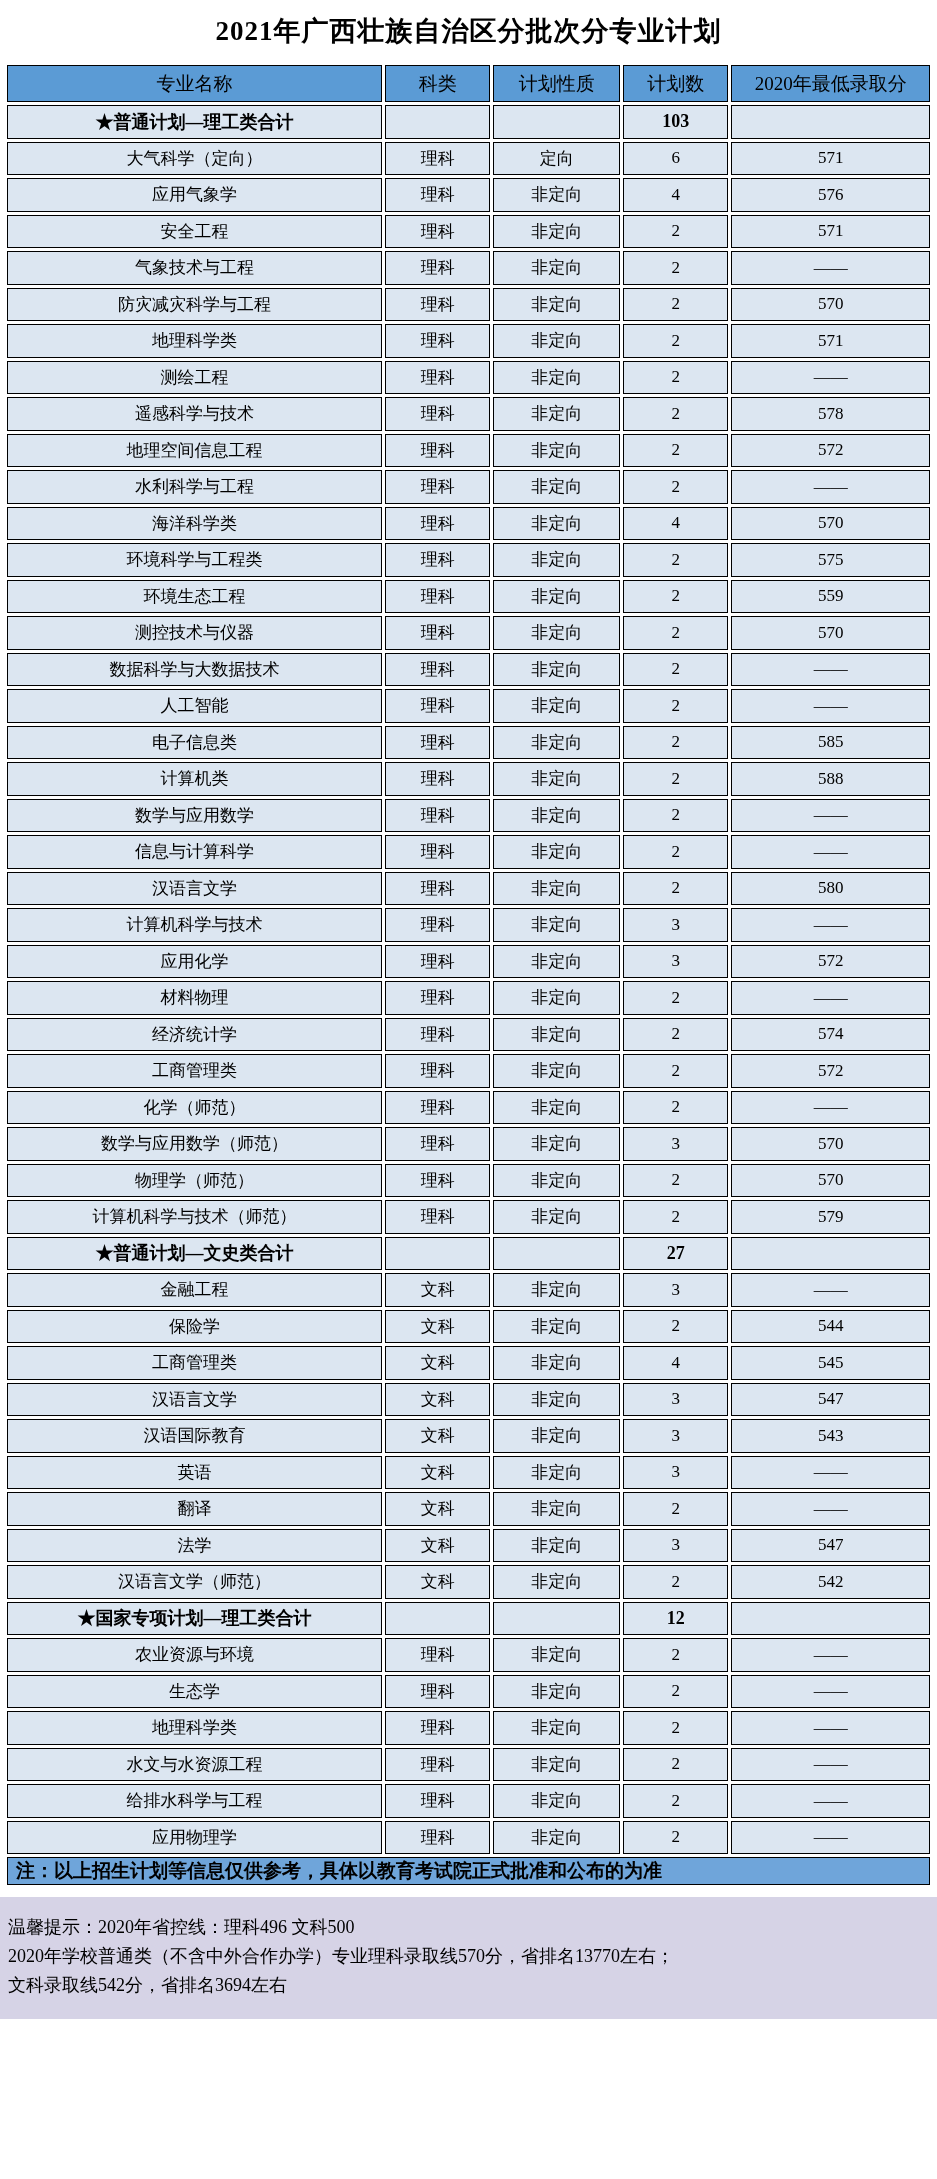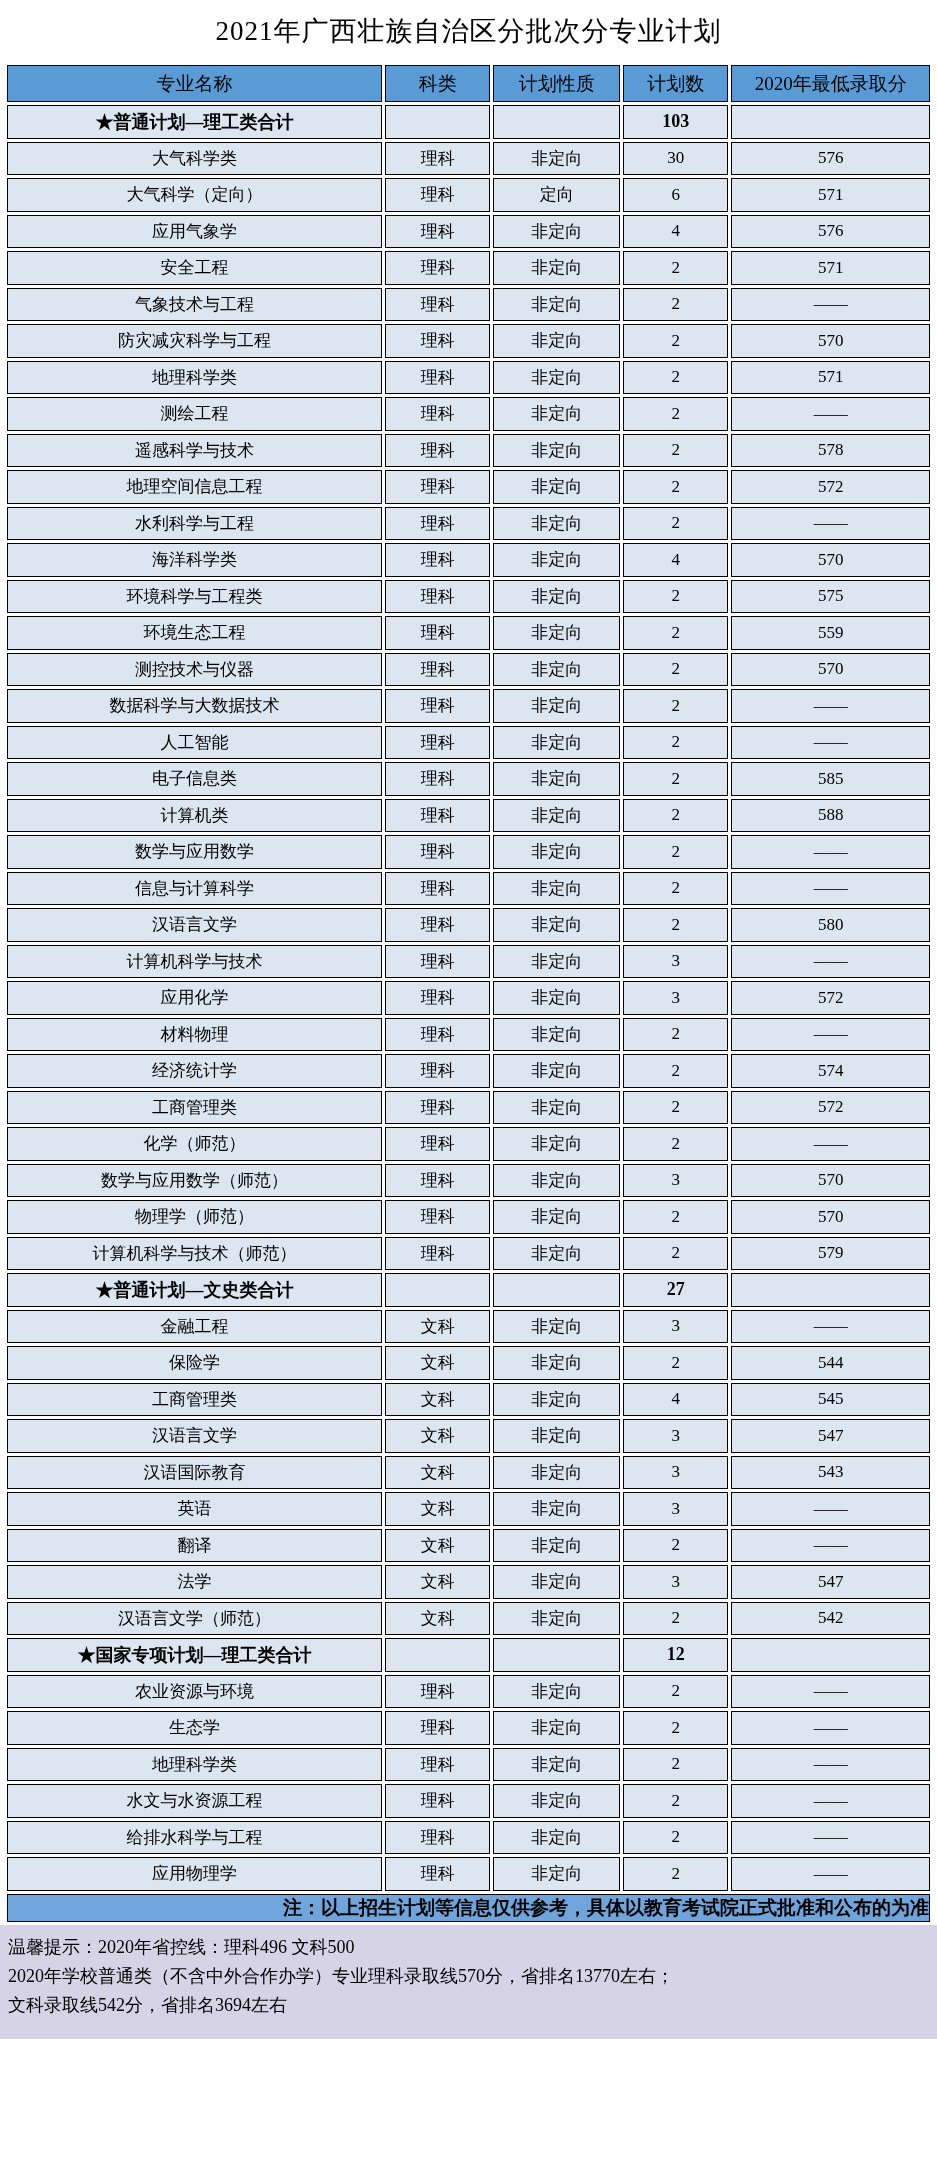--- a/index.html
+++ b/index.html
@@ -23,7 +23,7 @@
   .page-title{
     height:62px;
     display:flex;align-items:center;justify-content:center;
-    font-size:27px;font-weight:normal;
+    font-size:27px;font-weight:bold;
     letter-spacing:1px;
   }
   table.plan-table{

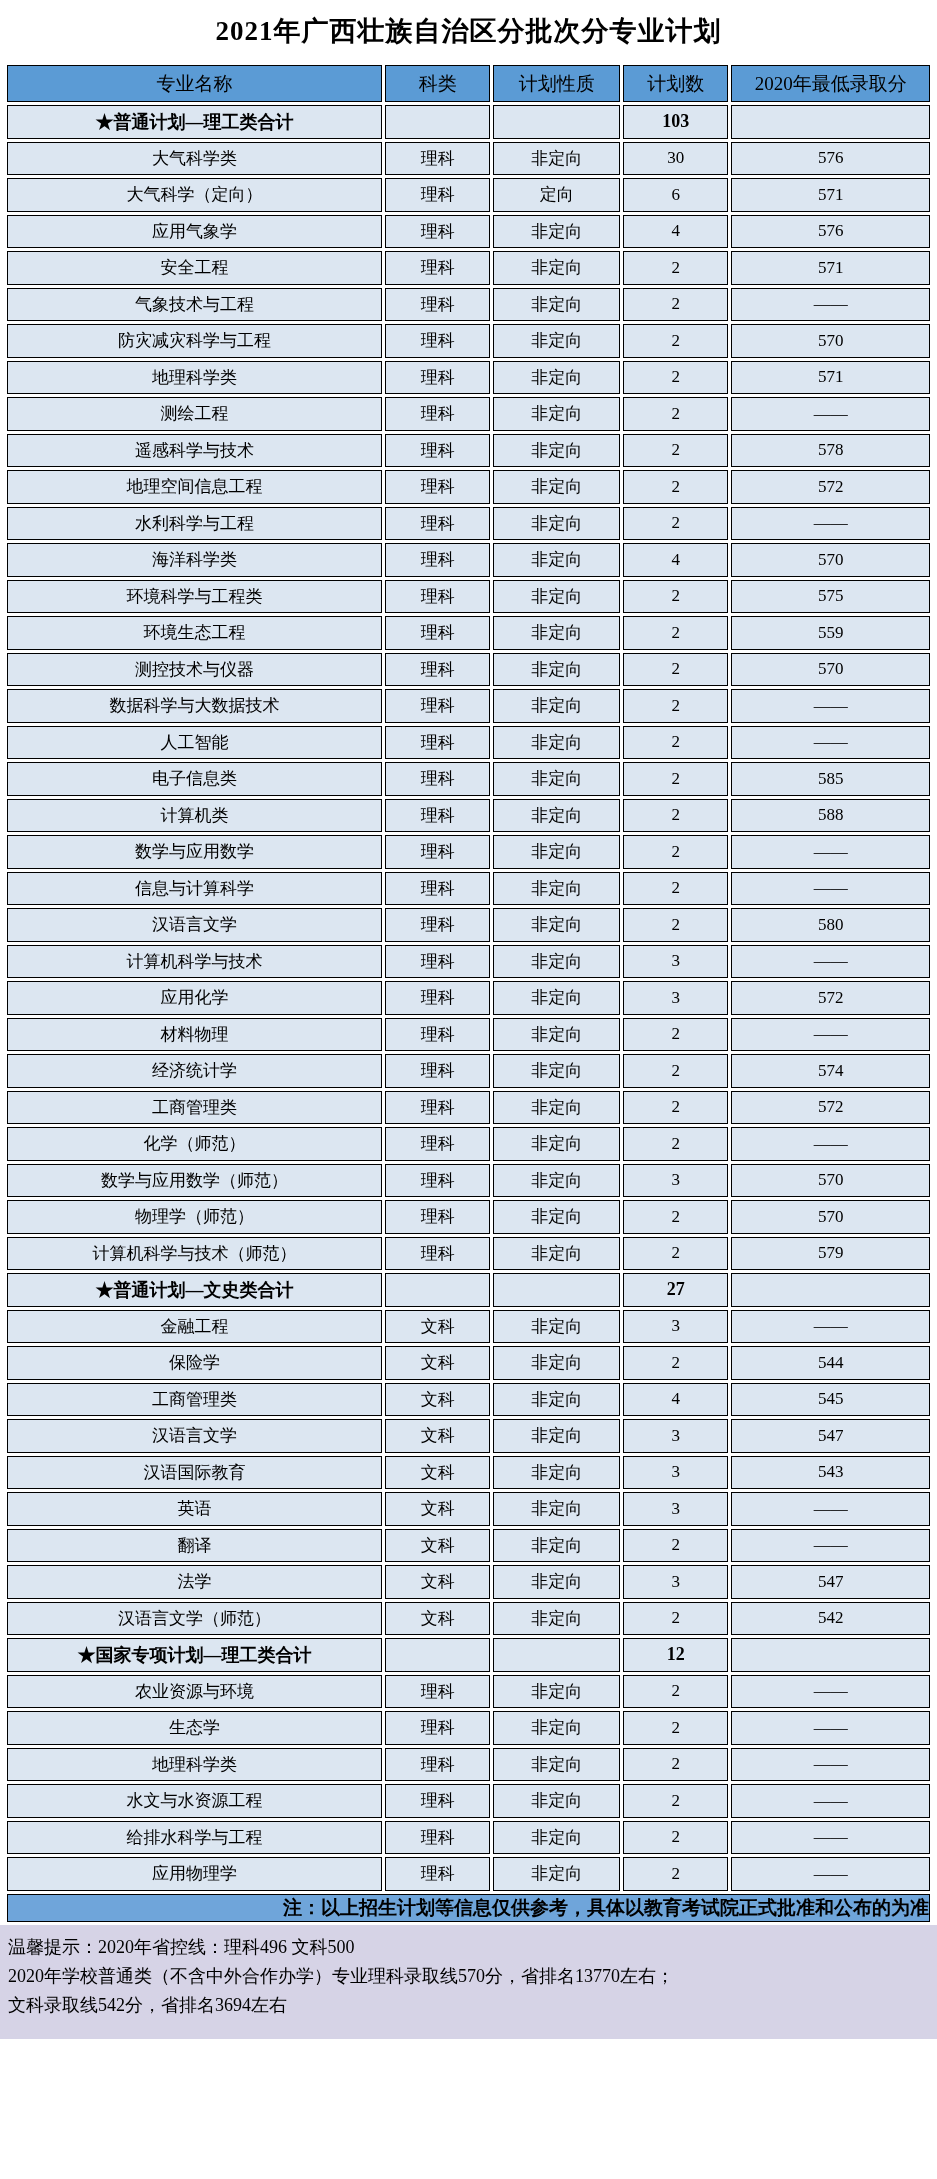--- a/index.html
+++ b/index.html
@@ -111,13 +111,6 @@
         <td></td>
       </tr>
       <tr>
-        <td>大气科学类</td>
-        <td>理科</td>
-        <td>非定向</td>
-        <td>30</td>
-        <td>576</td>
-      </tr>
-      <tr>
         <td>大气科学（定向）</td>
         <td>理科</td>
         <td>定向</td>

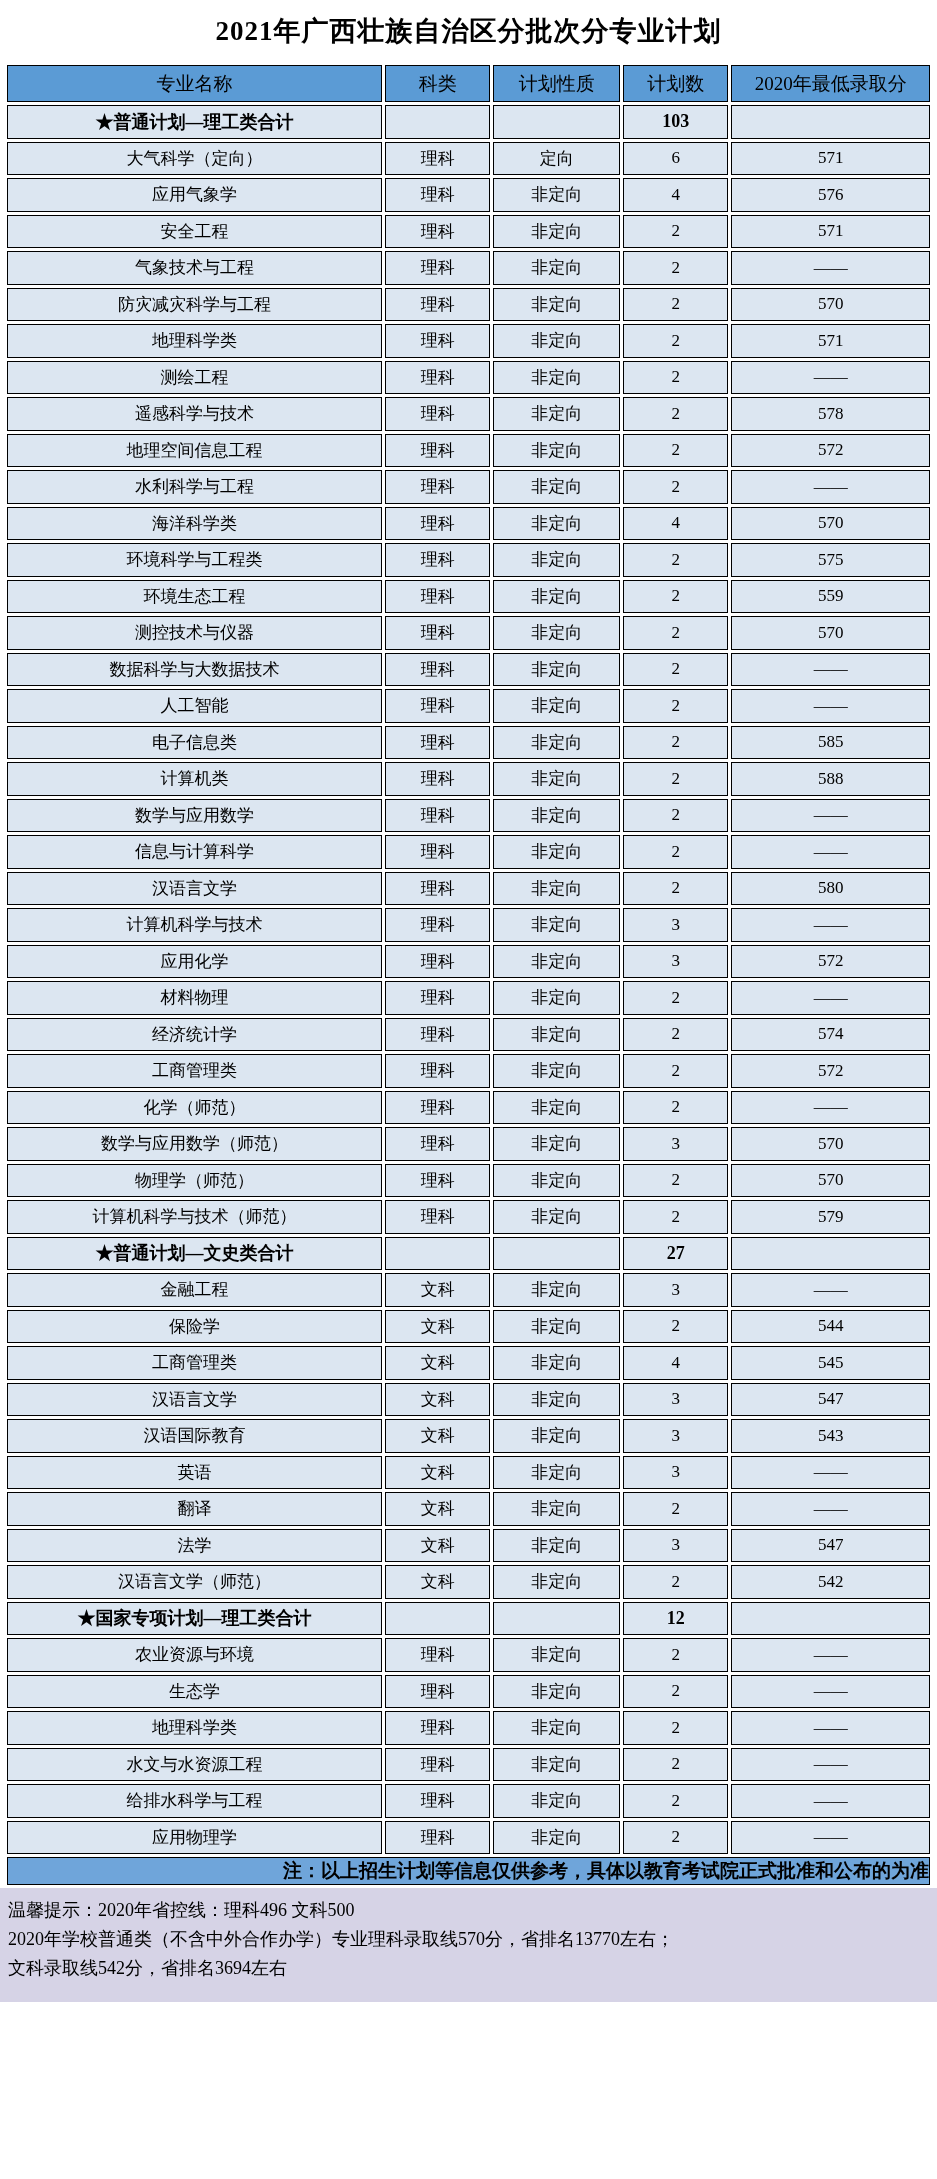--- a/index.html
+++ b/index.html
@@ -64,11 +64,11 @@
   }
   td.note-cell{
     background:var(--note-bg);
-    text-align:right;
+    text-align:left;
     font-weight:bold;
     font-size:19px;
     height:25px;
-    padding-left:0;
+    padding-left:8px;
   }
   .footer-block{
     background:var(--footer-bg);

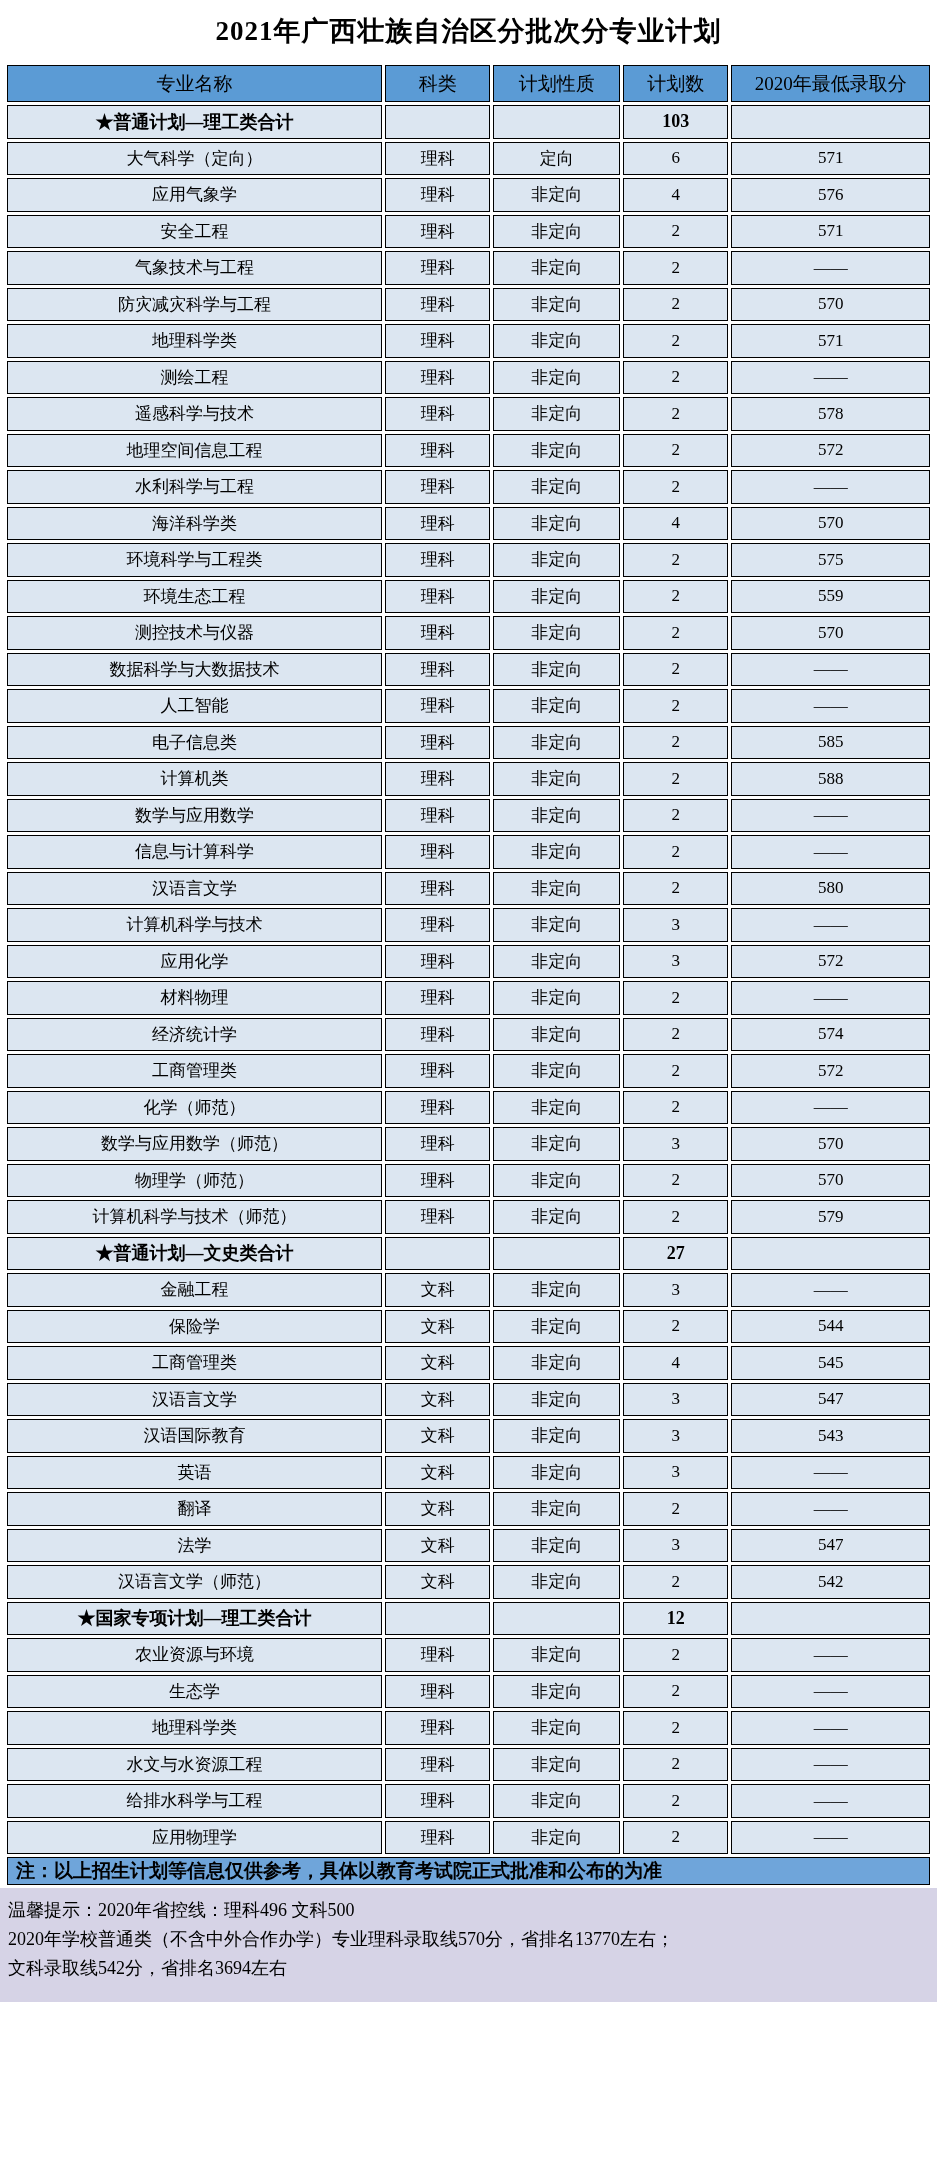--- a/index.html
+++ b/index.html
@@ -72,8 +72,8 @@
   }
   .footer-block{
     background:var(--footer-bg);
-    margin-top:0;
-    padding:8px 8px 14px 8px;
+    margin-top:9px;
+    padding:16px 8px 14px 8px;
     height:92px;
     font-size:18px;
     line-height:29px;

